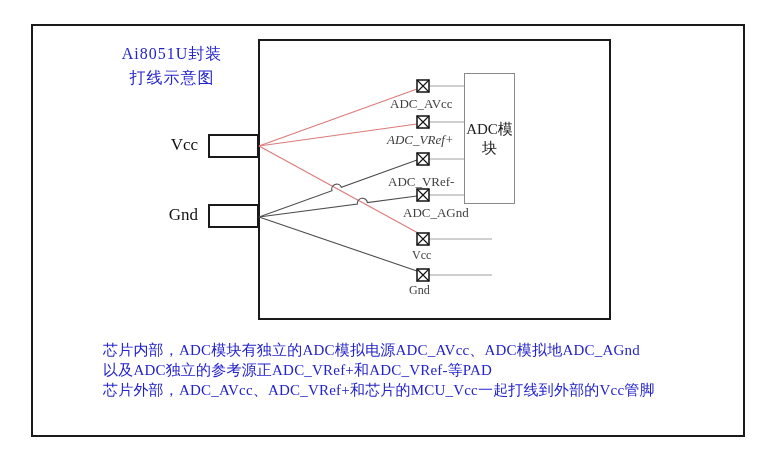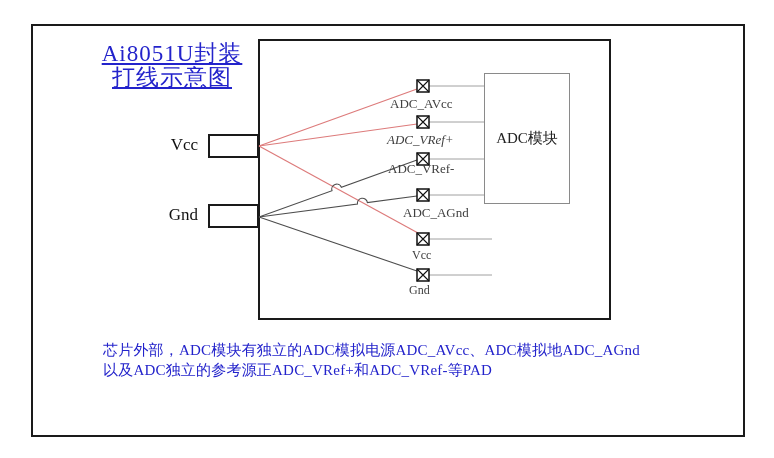--- a/index.html
+++ b/index.html
@@ -12,7 +12,7 @@
   #canvas{position:relative;width:774px;height:458px;background:#fff;overflow:hidden;}
   .frame{position:absolute;left:31px;top:24px;width:714px;height:413px;border:2px solid var(--border-black);background:#fff;}
   .title{position:absolute;left:100px;top:42px;width:144px;text-align:center;color:var(--text-blue);
-         font-size:23px;line-height:24px;letter-spacing:1px;text-decoration:underline;}
+         font-size:16px;line-height:24px;letter-spacing:1px;}
   .chip{position:absolute;left:258px;top:39px;width:353px;height:281px;border:2px solid var(--border-black);}
   .ext-pad{position:absolute;width:51px;height:24px;border:2px solid var(--border-black);background:#fff;}
   .ext-pad.vcc{left:208px;top:134px;}

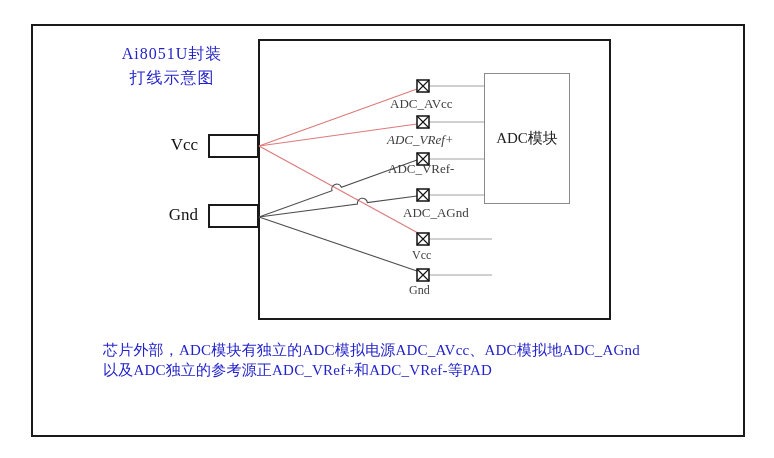--- a/index.html
+++ b/index.html
@@ -22,7 +22,7 @@
   .ext-label.gnd{top:205px;}
   .block{position:absolute;border:1px solid var(--box-border-gray);background:#fff;display:flex;
          align-items:center;justify-content:center;text-align:center;color:#222;font-size:15px;line-height:19px;}
-  .block.adc{left:484px;top:73px;width:86px;height:131px;}
+  .block.adc{left:464px;top:73px;width:51px;height:131px;}
   .block.cpu{left:492px;top:228px;width:73px;height:59px;}
   .pad-label{position:absolute;font-size:13px;color:#404040;white-space:nowrap;margin-top:34px;}
   .pad-label.small{font-size:12px;}

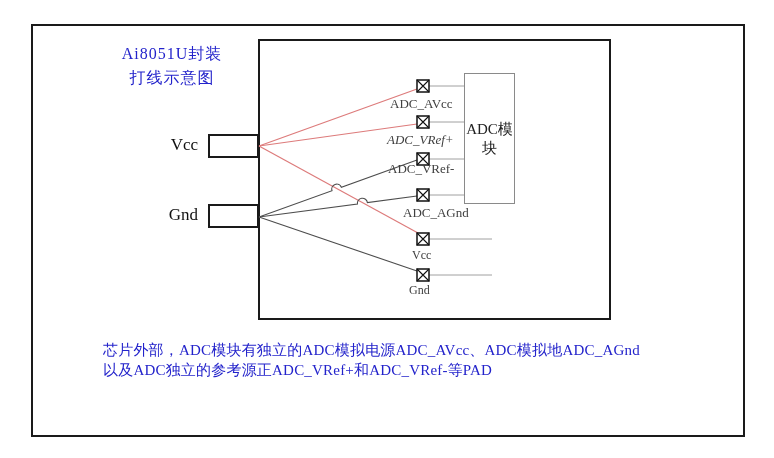--- a/index.html
+++ b/index.html
@@ -27,7 +27,7 @@
   .pad-label{position:absolute;font-size:13px;color:#404040;white-space:nowrap;margin-top:34px;}
   .pad-label.small{font-size:12px;}
   .pl-avcc{left:390px;top:62px;}  .pl-vrefp{left:387px;top:98px;font-style:italic;}
-  .pl-vrefn{left:388px;top:127px;}.pl-agnd{left:403px;top:171px;}
+  .pl-vrefn{left:388px;top:140px;}.pl-agnd{left:403px;top:171px;}
   .pl-vcc{left:412px;top:214px;}  .pl-gnd{left:409px;top:249px;}
   .notes{position:absolute;left:103px;top:340px;width:580px;color:var(--text-blue);
          font-size:15px;line-height:20px;letter-spacing:0.2px;}

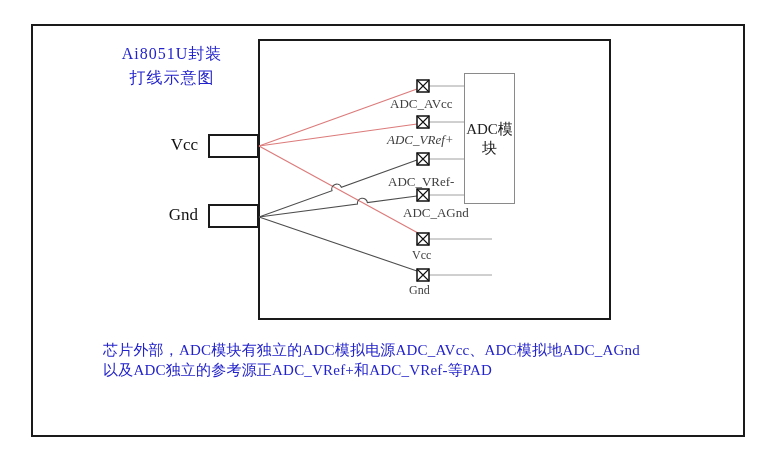--- a/index.html
+++ b/index.html
@@ -111,7 +111,7 @@
   </div>
 
   <div class="notes">
-    <div>芯片外部，ADC模块有独立的ADC模拟电源ADC_AVcc、ADC模拟地ADC_AGnd</div>
+    <div>芯片内部，ADC模块有独立的ADC模拟电源ADC_AVcc、ADC模拟地ADC_AGnd</div>
     <div>以及ADC独立的参考源正ADC_VRef+和ADC_VRef-等PAD</div>
   </div>
 

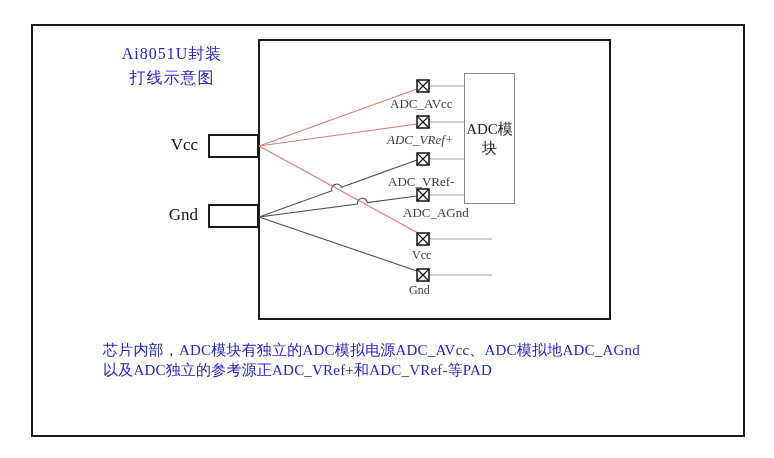--- a/index.html
+++ b/index.html
@@ -113,6 +113,7 @@
   <div class="notes">
     <div>芯片内部，ADC模块有独立的ADC模拟电源ADC_AVcc、ADC模拟地ADC_AGnd</div>
     <div>以及ADC独立的参考源正ADC_VRef+和ADC_VRef-等PAD</div>
+    <div>芯片外部，ADC_AVcc、ADC_VRef+和芯片的MCU_Vcc一起打线到外部的Vcc管脚</div>
   </div>
 
 </div>

